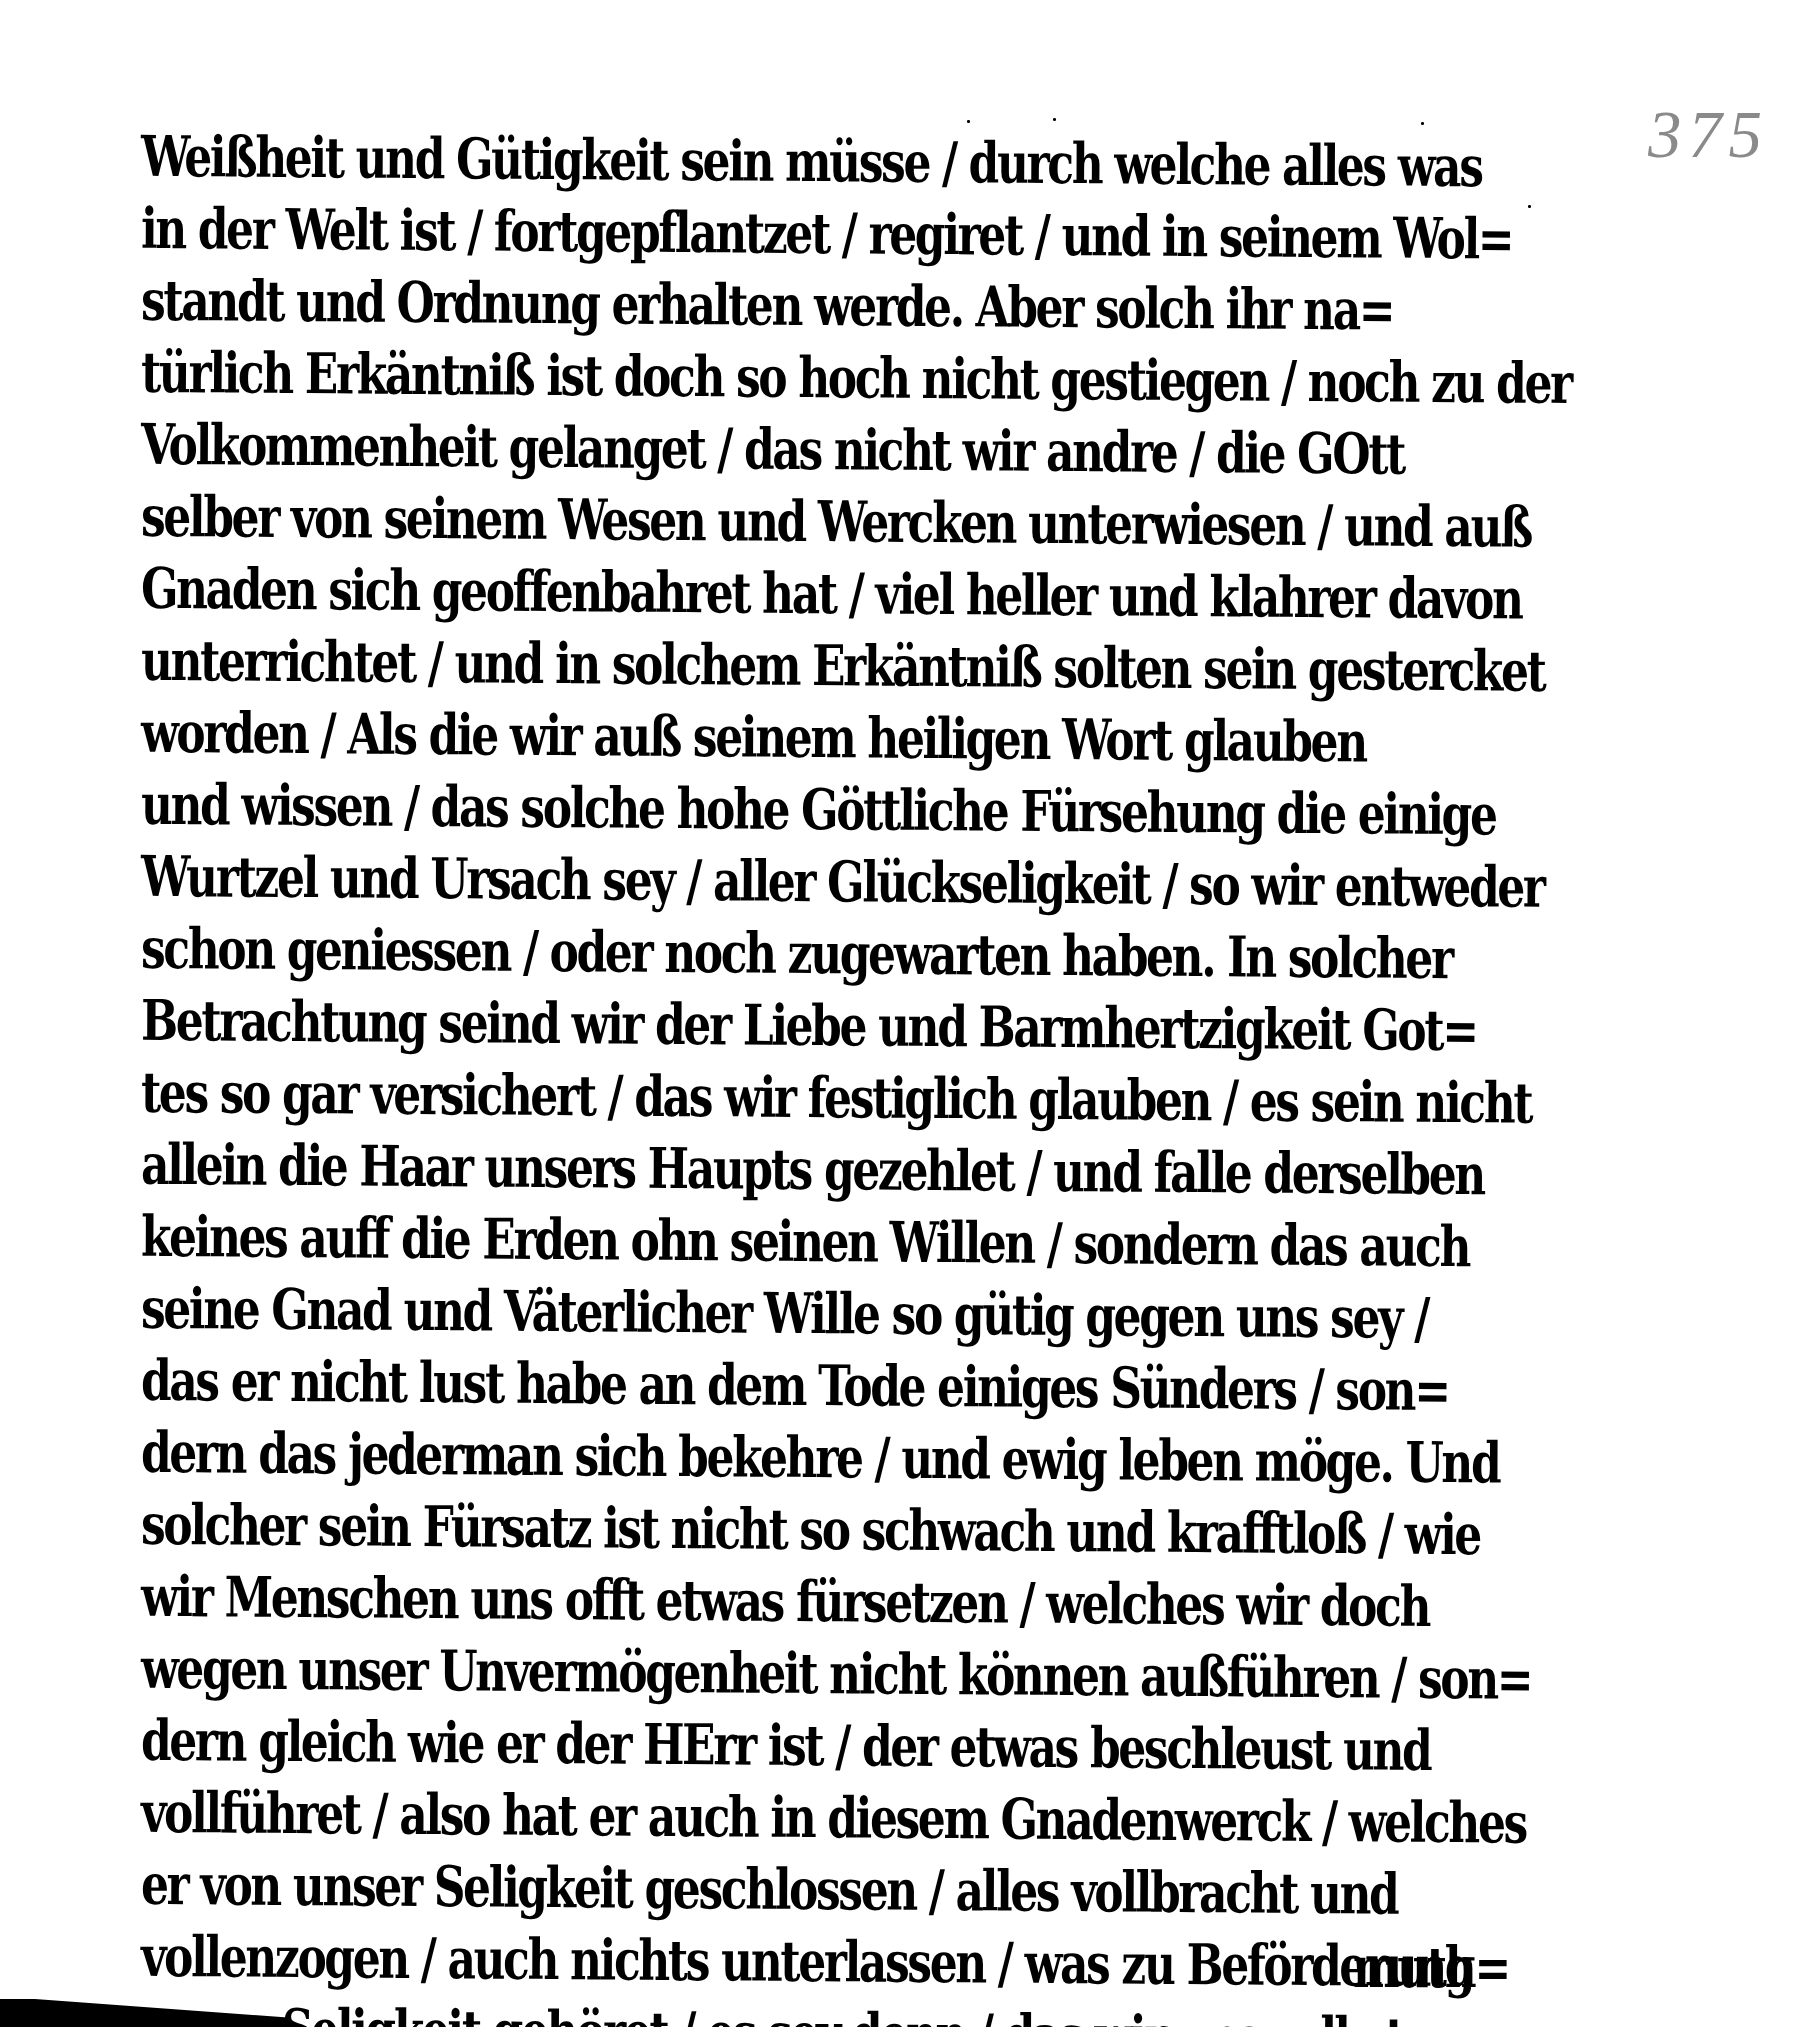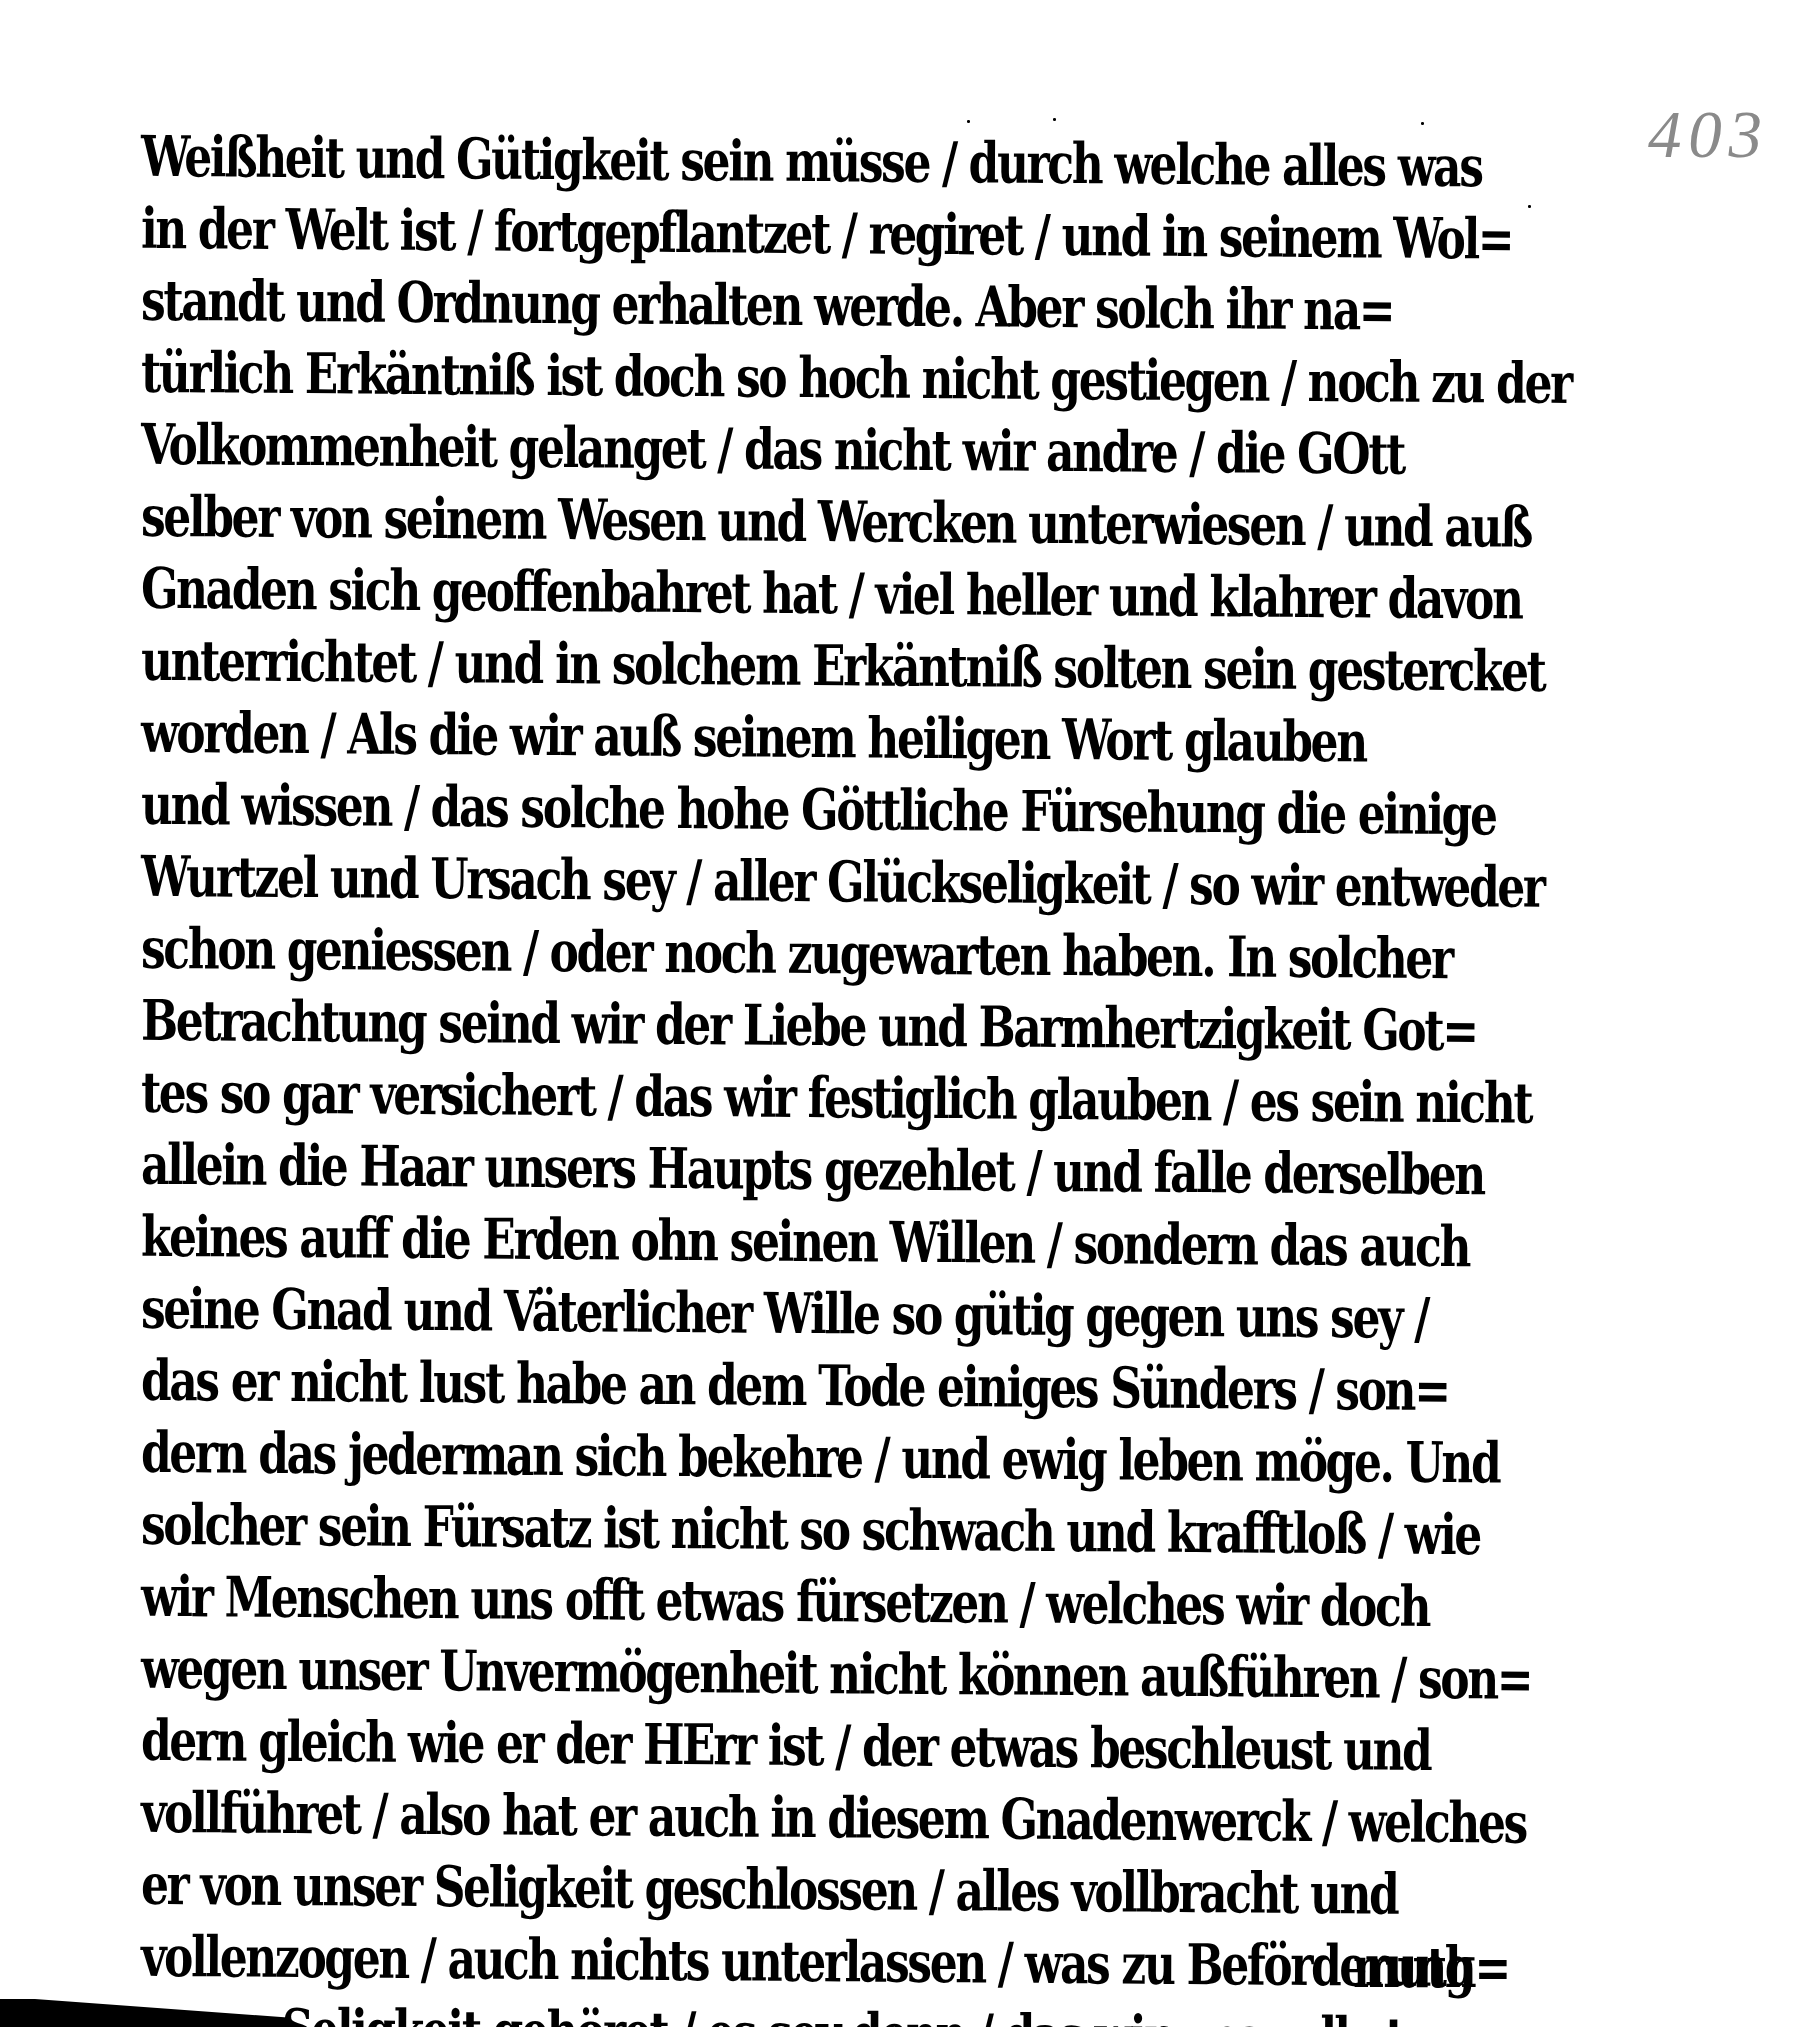--- a/index.html
+++ b/index.html
@@ -86,7 +86,7 @@
 
 <div class="page">
 
-  <div class="page-number">403</div>
+  <div class="page-number">375</div>
 
   <div class="text-block">
     <div class="line">Weißheit und Gütigkeit sein müsse / durch welche alles was</div>

